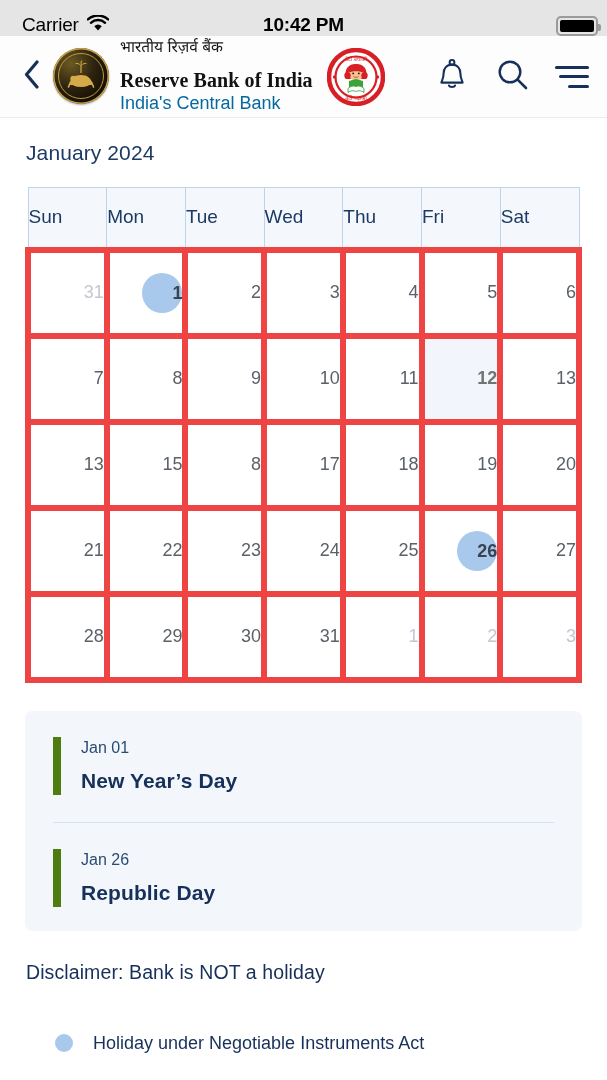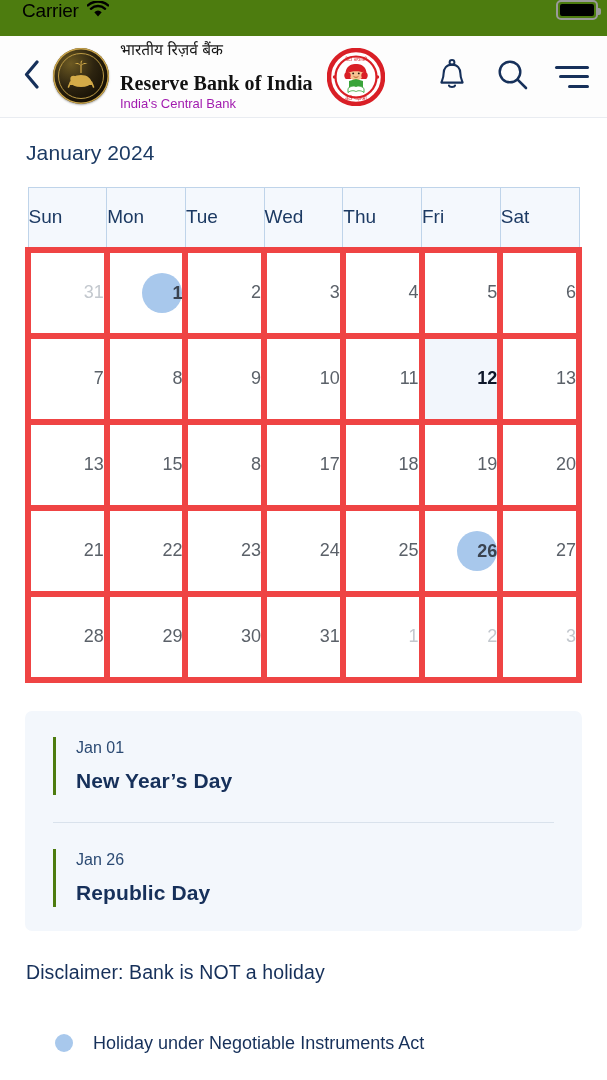--- a/index.html
+++ b/index.html
@@ -16,9 +16,9 @@
   .status-bar {
     height: 36px;
     display: flex;
-    align-items: flex-start;
+    align-items: flex-end;
     padding: 0 9px 0 22px;
-    background: #4d7c0f;
+    background: #e5e5e5;
     position: relative;
   }
   .status-left {

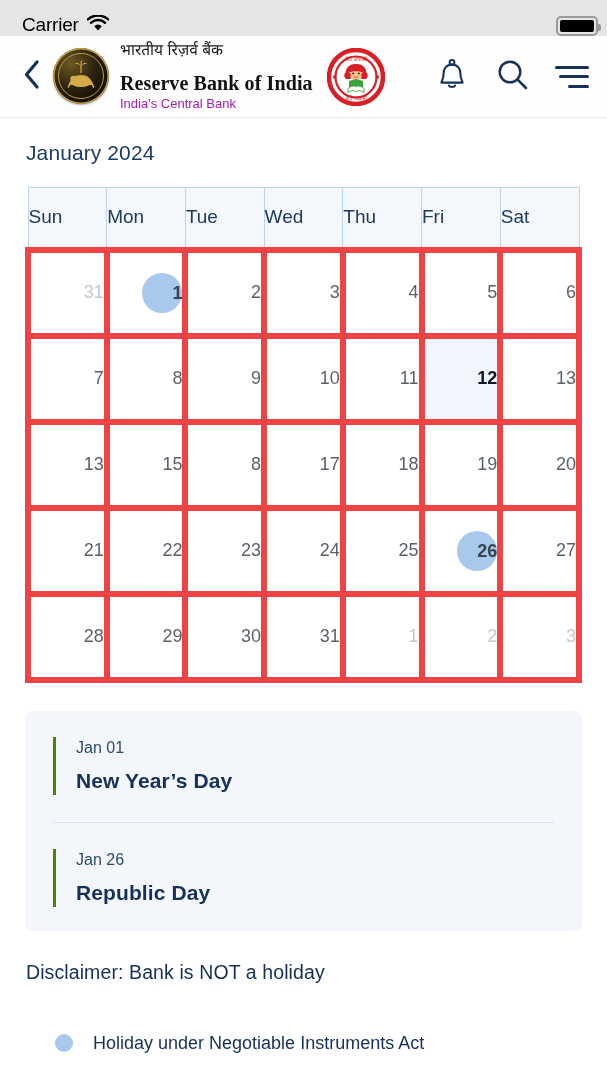--- a/index.html
+++ b/index.html
@@ -301,6 +301,7 @@
       </svg>
     </span>
   </div>
+  <div class="status-time">10:42 PM</div>
   <div class="status-right">
     <div class="battery">
       <div class="battery-fill"></div>

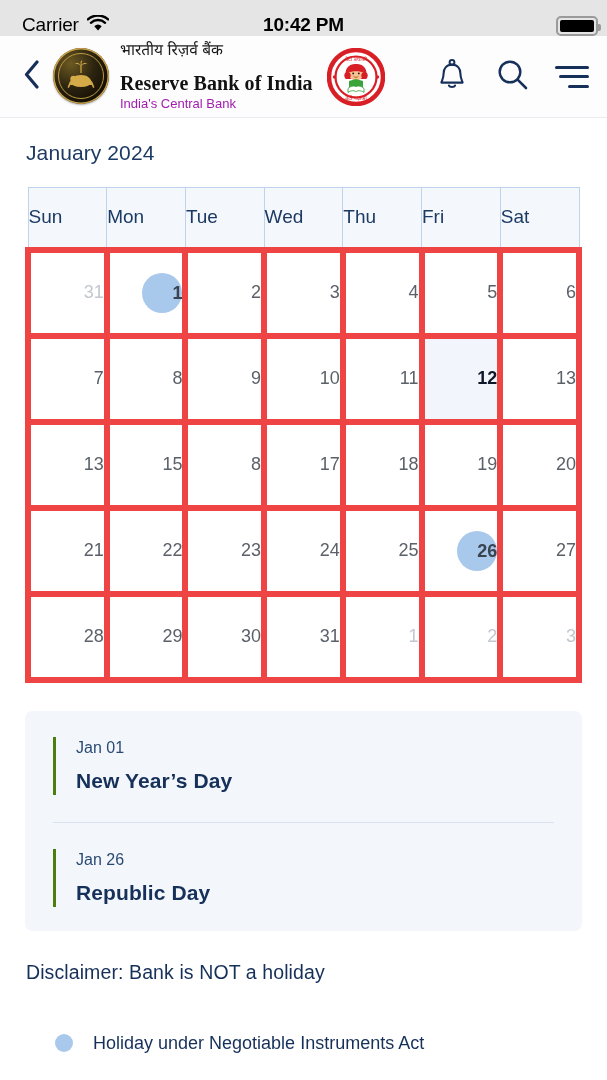--- a/index.html
+++ b/index.html
@@ -139,8 +139,8 @@
     margin-bottom: 3px;
   }
   .brand-sub {
-    font-size: 13px;
-    color: #a21caf;
+    font-size: 18px;
+    color: #0369a1;
   }
   .bbbp-logo {
     width: 58px; height: 58px;

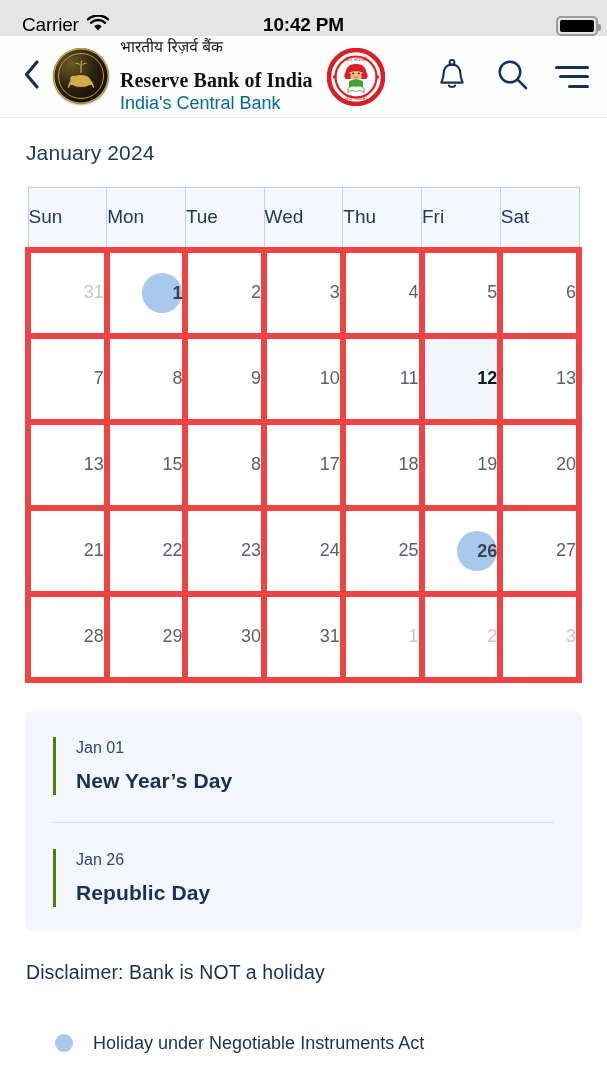--- a/index.html
+++ b/index.html
@@ -222,7 +222,7 @@
   .calendar td.today {
     background: #f2f6fc;
     font-weight: bold;
-    color: #0f172a;
+    color: #737373;
   }
   .daycell { display: inline-block; }
   .daycell.holiday {

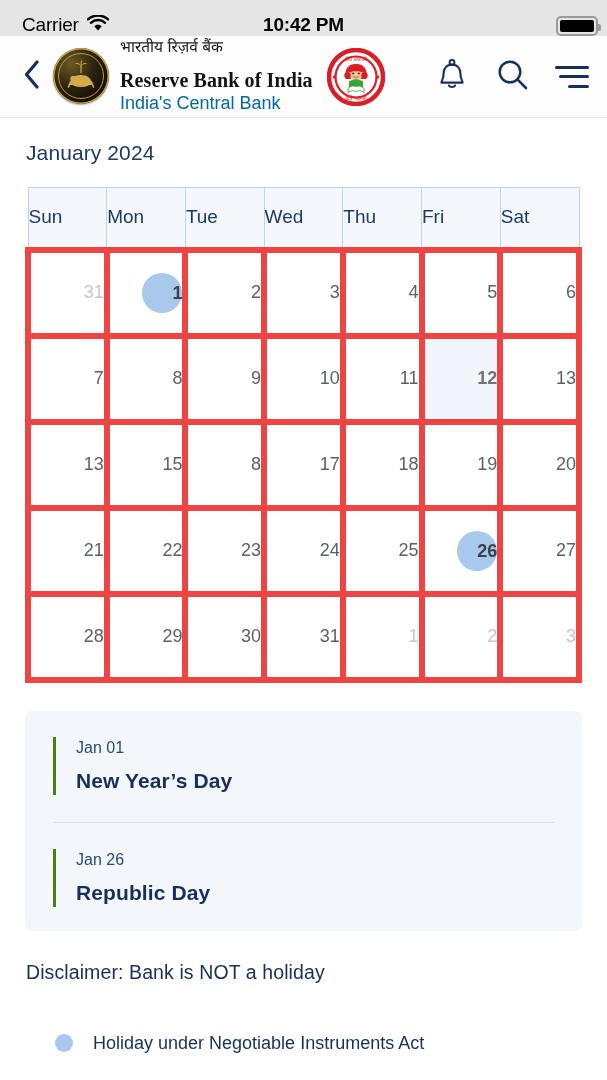--- a/index.html
+++ b/index.html
@@ -243,7 +243,7 @@
     padding: 26px 28px 24px 28px;
   }
   .holiday-item {
-    border-left: 3px solid #4d7c0f;
+    border-left: 8px solid #4d7c0f;
     padding: 2px 0 2px 20px;
   }
   .holiday-date {

